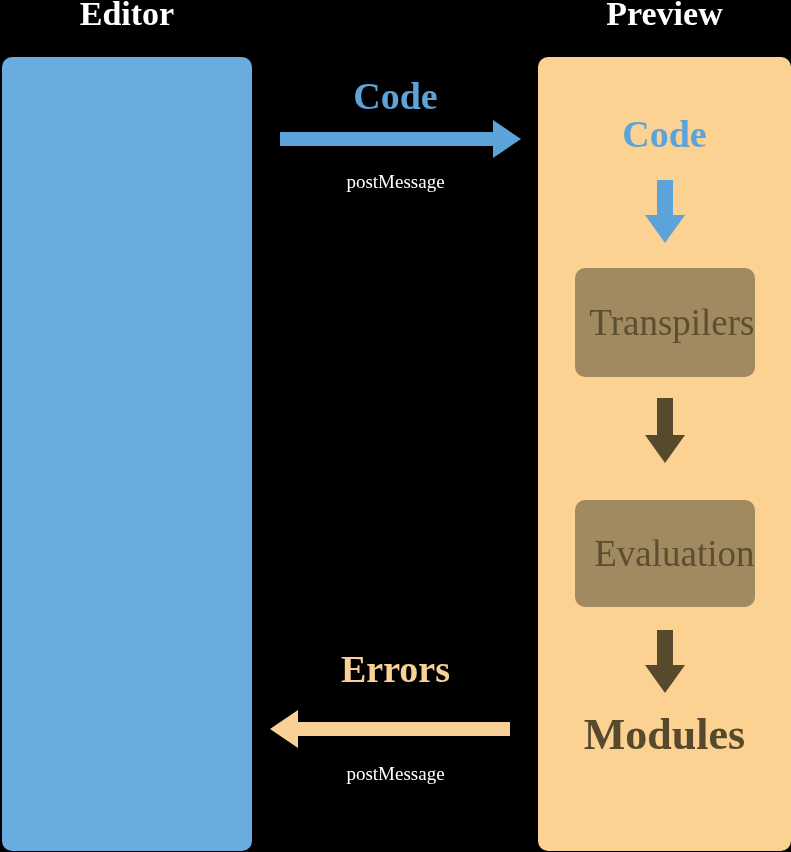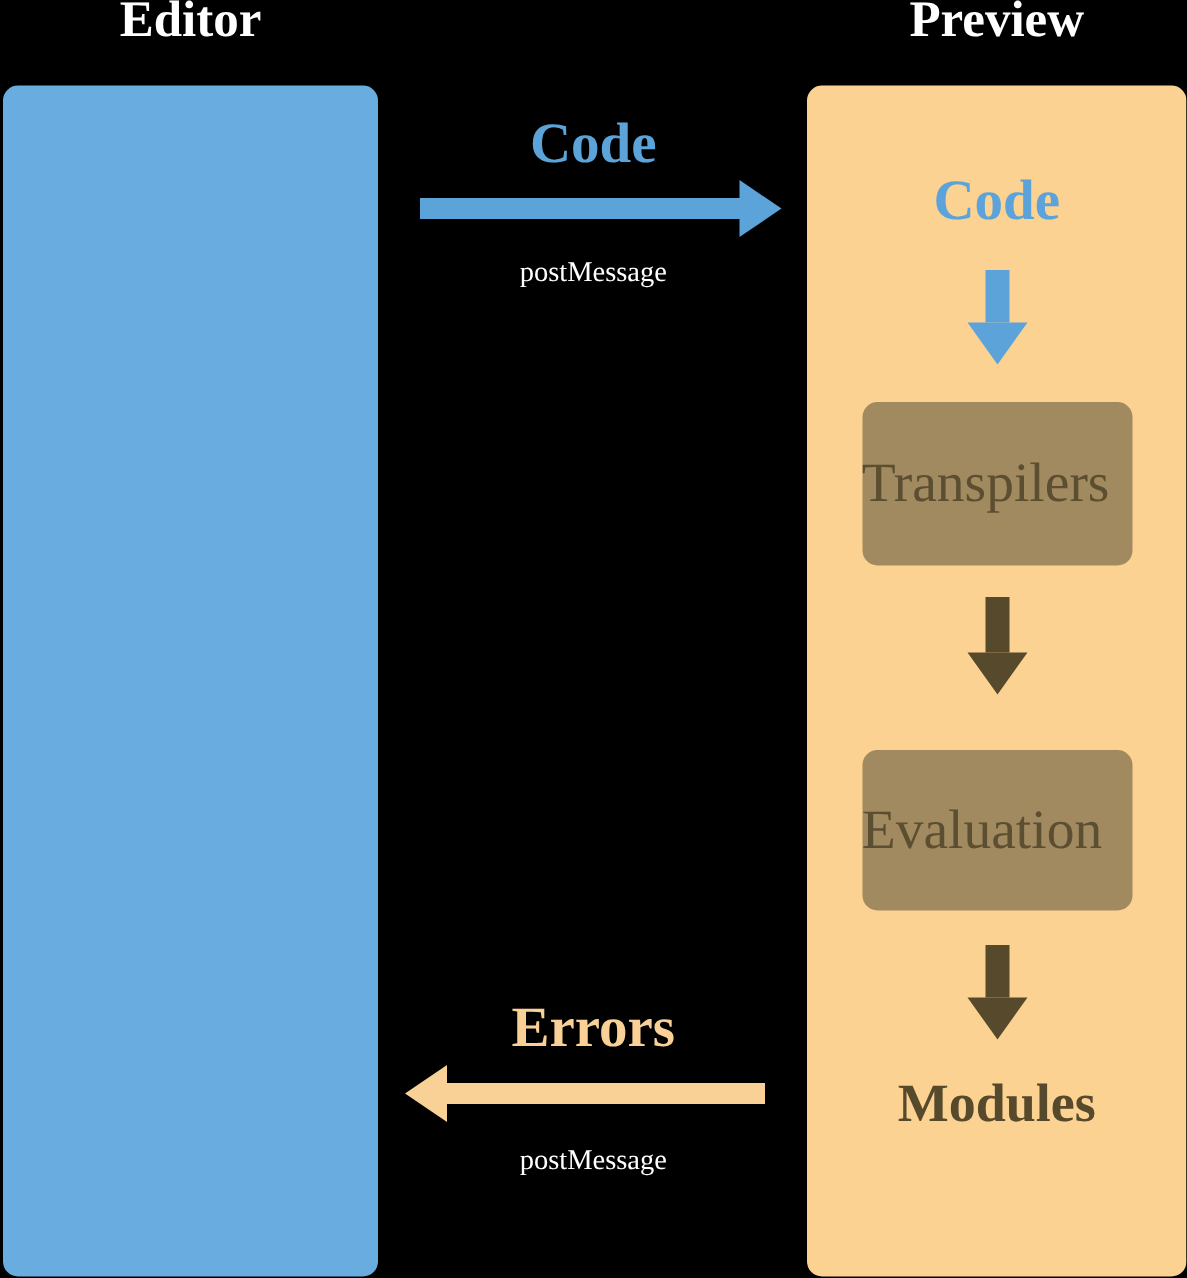--- a/index.html
+++ b/index.html
@@ -50,7 +50,7 @@
   .da-dark .da-head{border-top:28px solid var(--dark-brown);}
   .stage-box{
     width:180px;background:var(--stage-box);border-radius:10px;
-    display:flex;align-items:center;justify-content:flex-start;
+    display:flex;align-items:center;justify-content:flex-end;
     color:var(--stage-text);font-size:37px;
   }
   .stage-1{height:109px;margin-top:25px;}

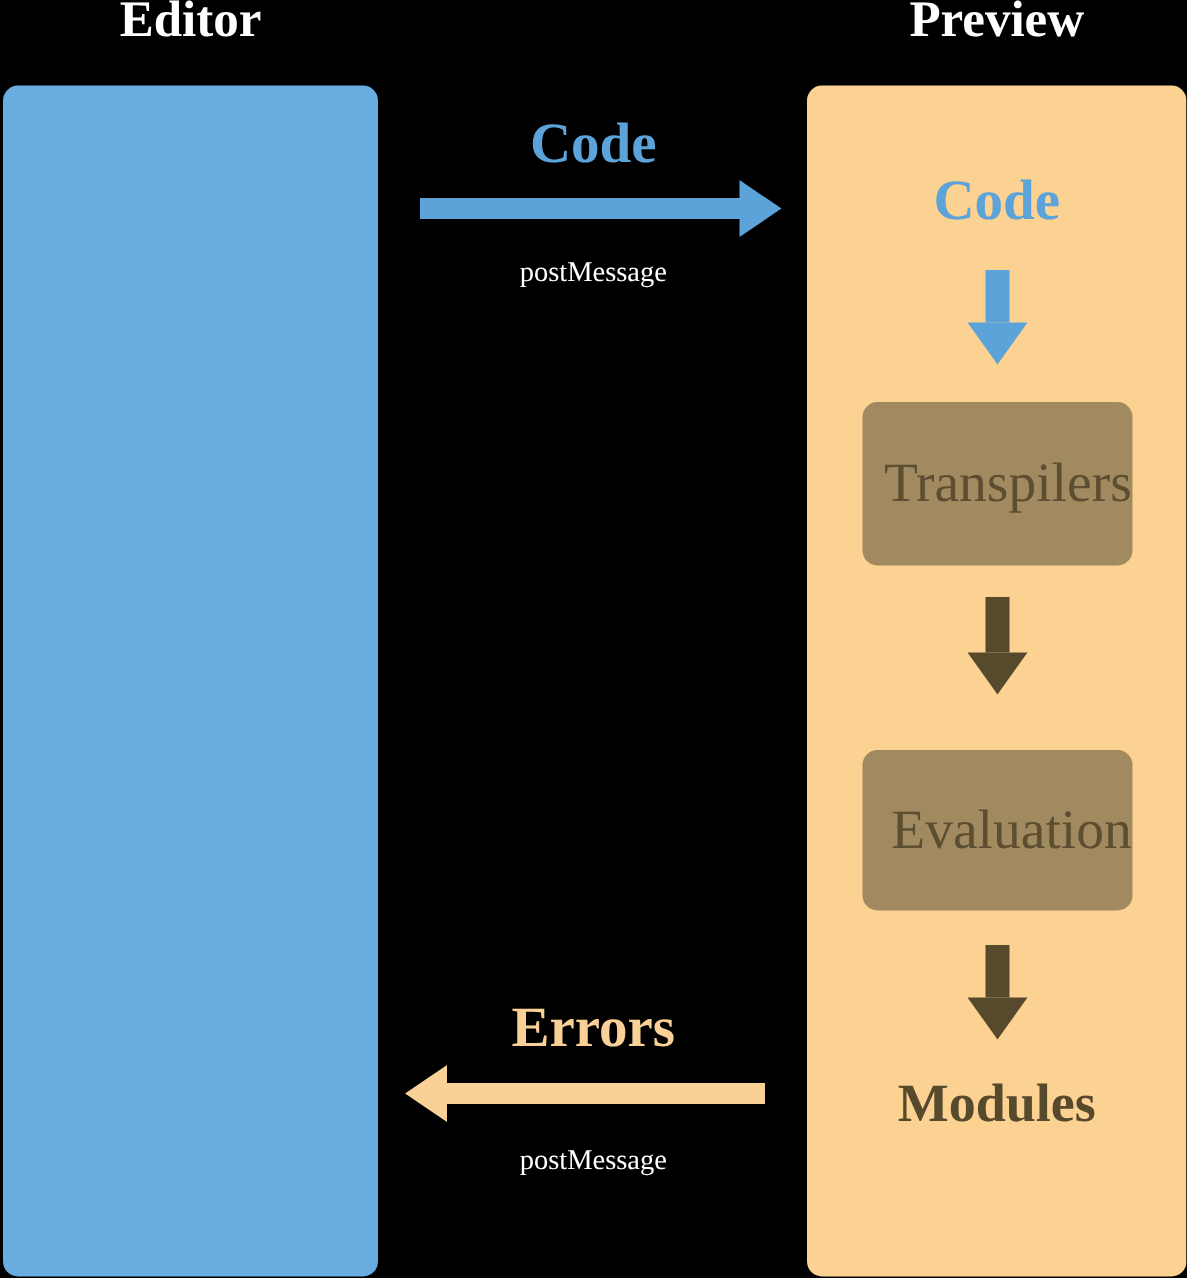--- a/index.html
+++ b/index.html
@@ -62,7 +62,7 @@
     font-weight:bold;font-size:38px;line-height:44px;
   }
   .code-label{top:74px;color:var(--blue-accent);}
-  .errors-label{top:663px;color:var(--orange-accent);}
+  .errors-label{top:647px;color:var(--orange-accent);}
   .pm-label{
     position:absolute;left:253px;width:285px;text-align:center;
     color:var(--title-text);font-size:19px;line-height:36px;

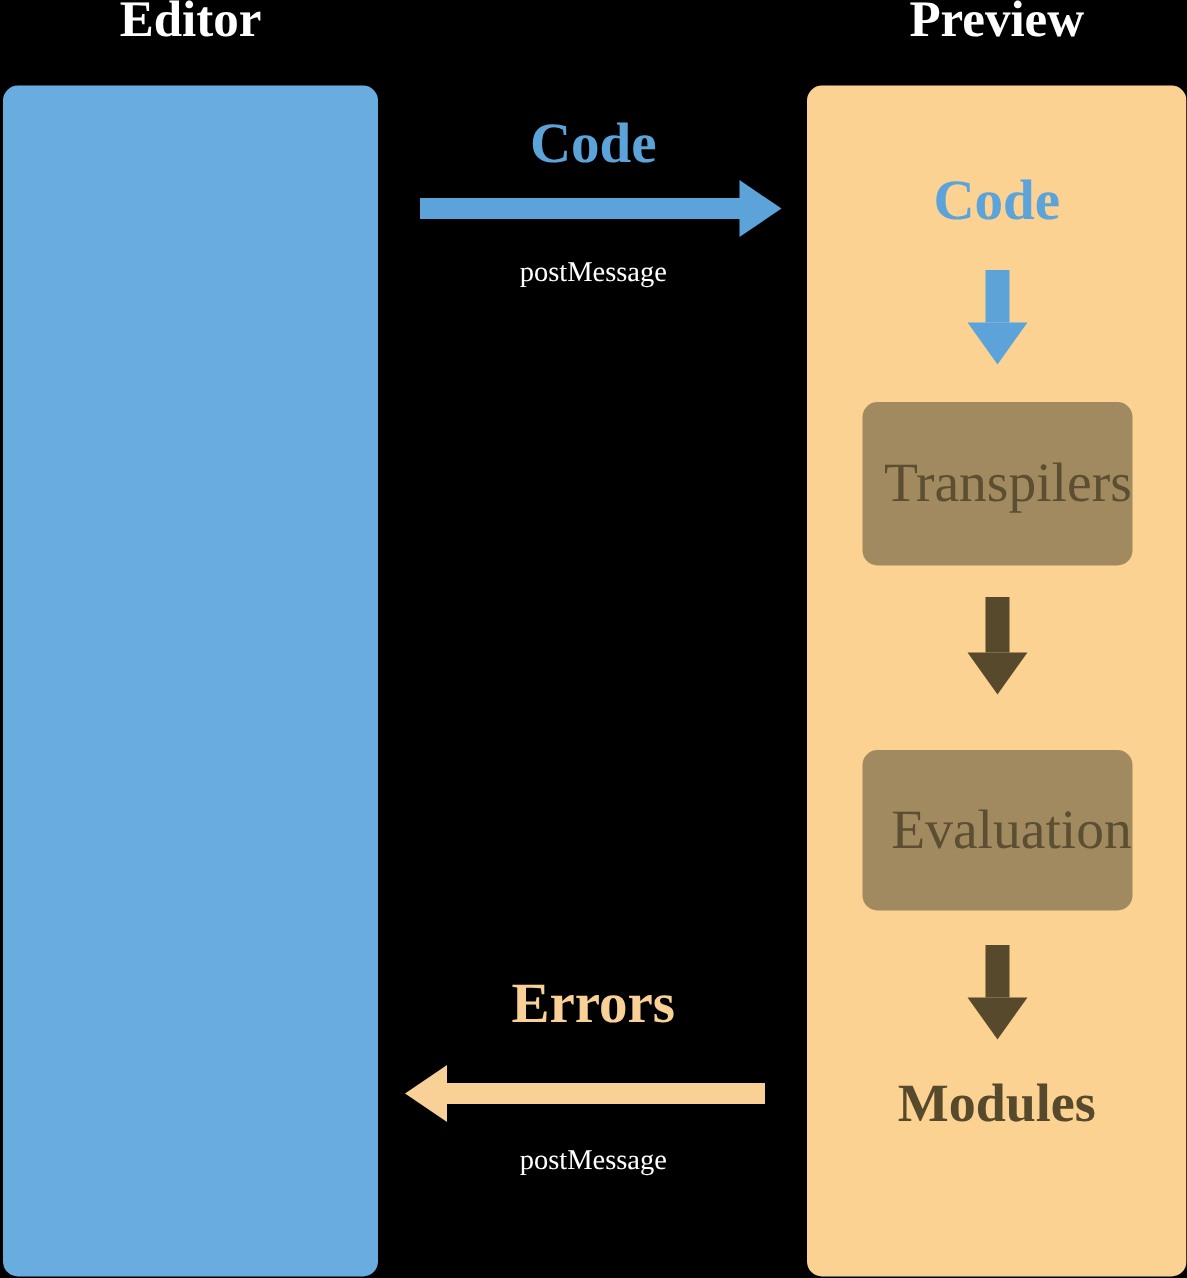--- a/index.html
+++ b/index.html
@@ -55,7 +55,7 @@
   }
   .stage-1{height:109px;margin-top:25px;}
   .stage-2{height:107px;margin-top:37px;}
-  .pv-modules{margin-top:21px;font-size:36px;line-height:42px;font-weight:bold;color:var(--dark-brown);}
+  .pv-modules{margin-top:21px;font-size:44px;line-height:42px;font-weight:bold;color:var(--dark-brown);}
   
   .mid-label{
     position:absolute;left:253px;width:285px;text-align:center;

